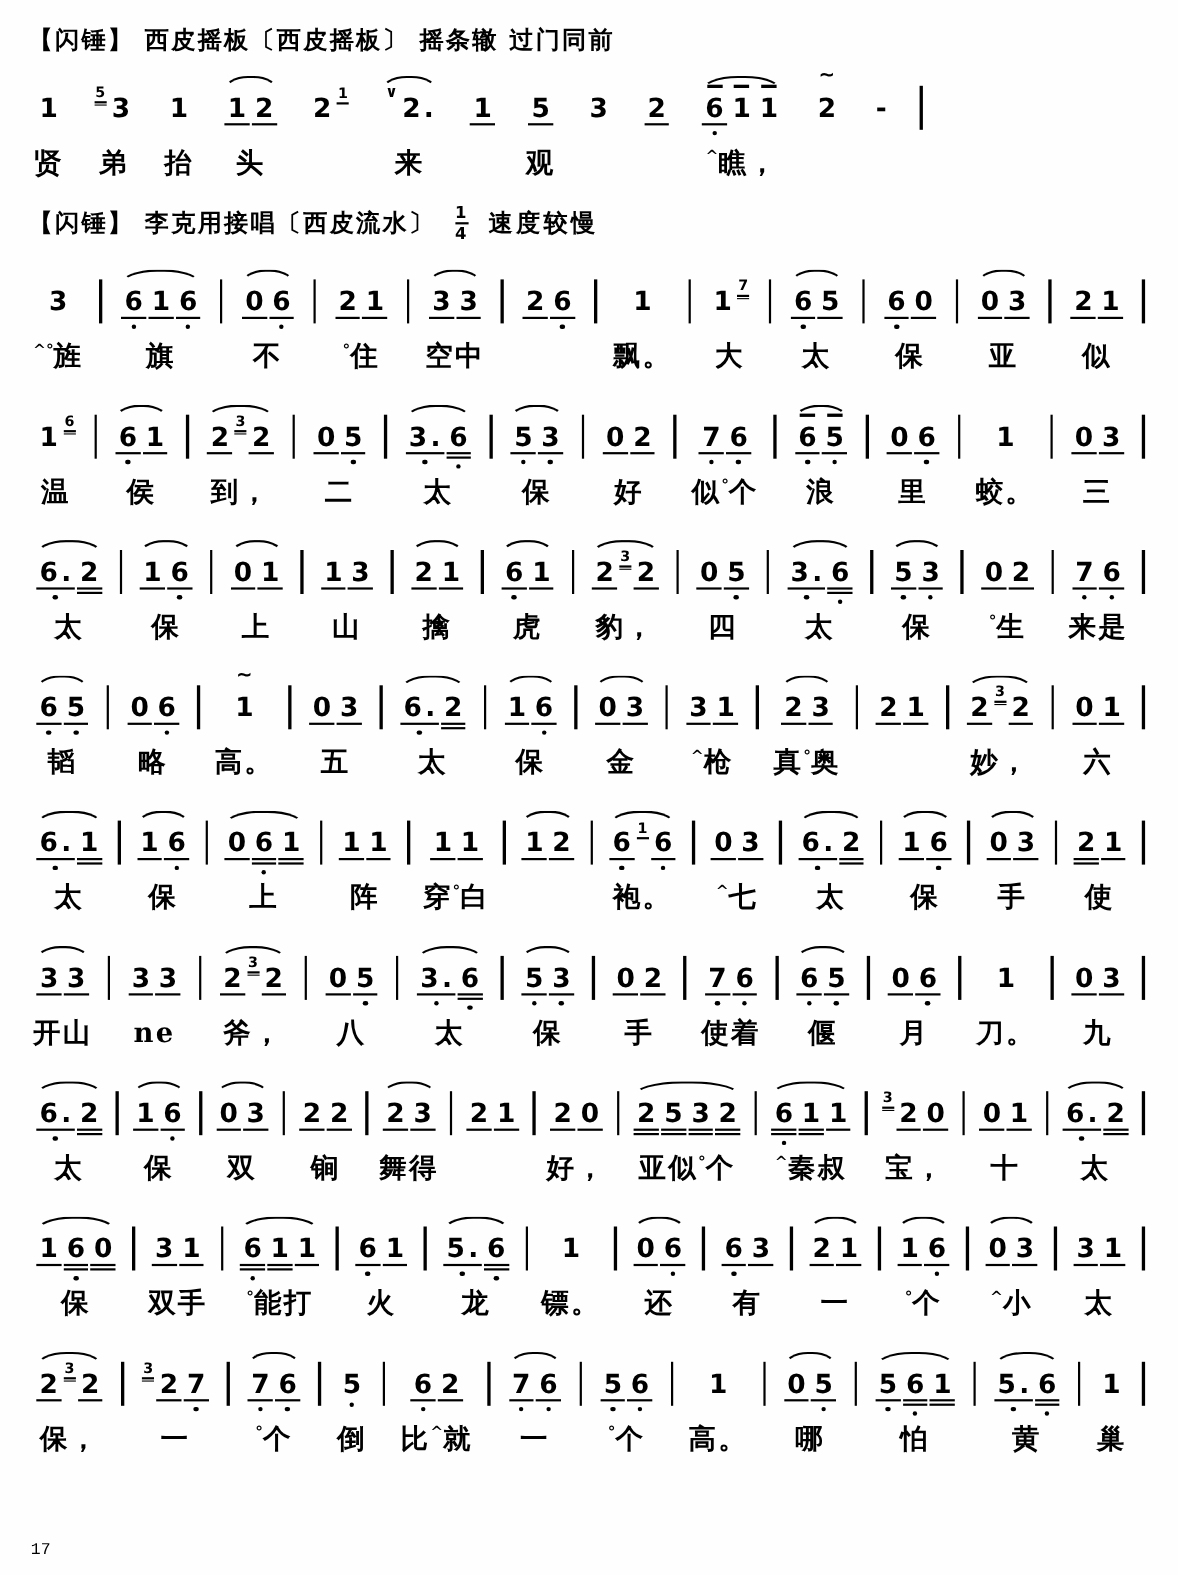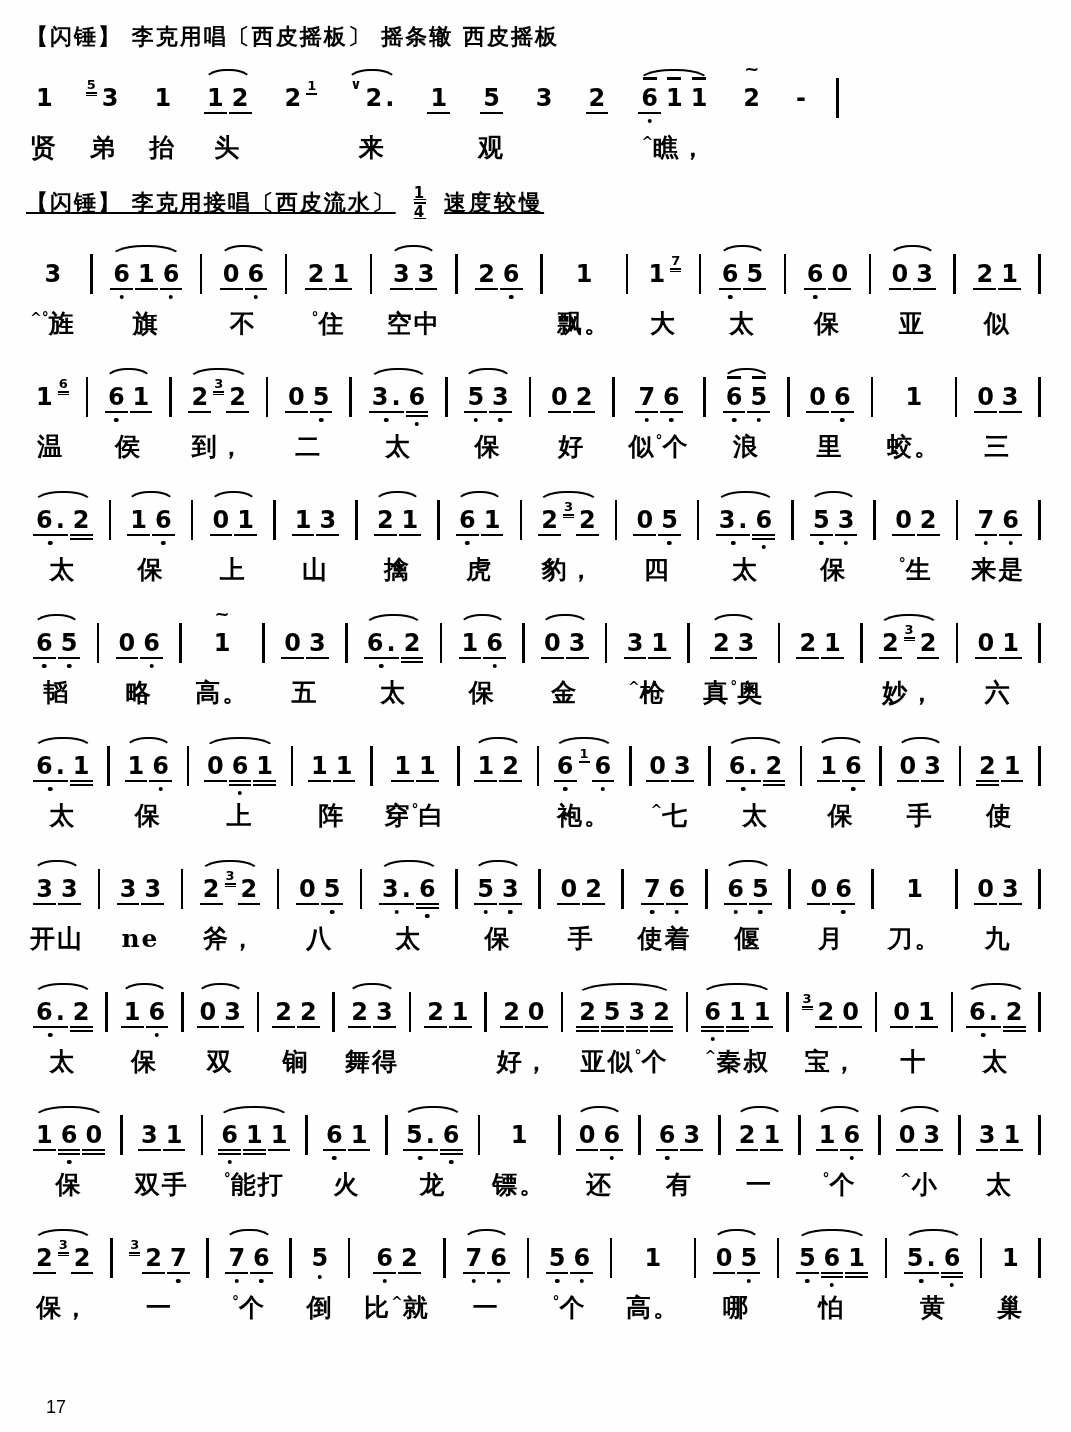--- a/index.html
+++ b/index.html
@@ -67,7 +67,7 @@
 <div class="page">
 
   <div class="hdr hdr1">
-    <span>【闪锤】  李克用唱〔西皮摇板〕  摇条辙  西皮摇板</span>
+    <span>【闪锤】  西皮摇板〔西皮摇板〕  摇条辙  过门同前</span>
   </div>
 
   <div id="line-first">

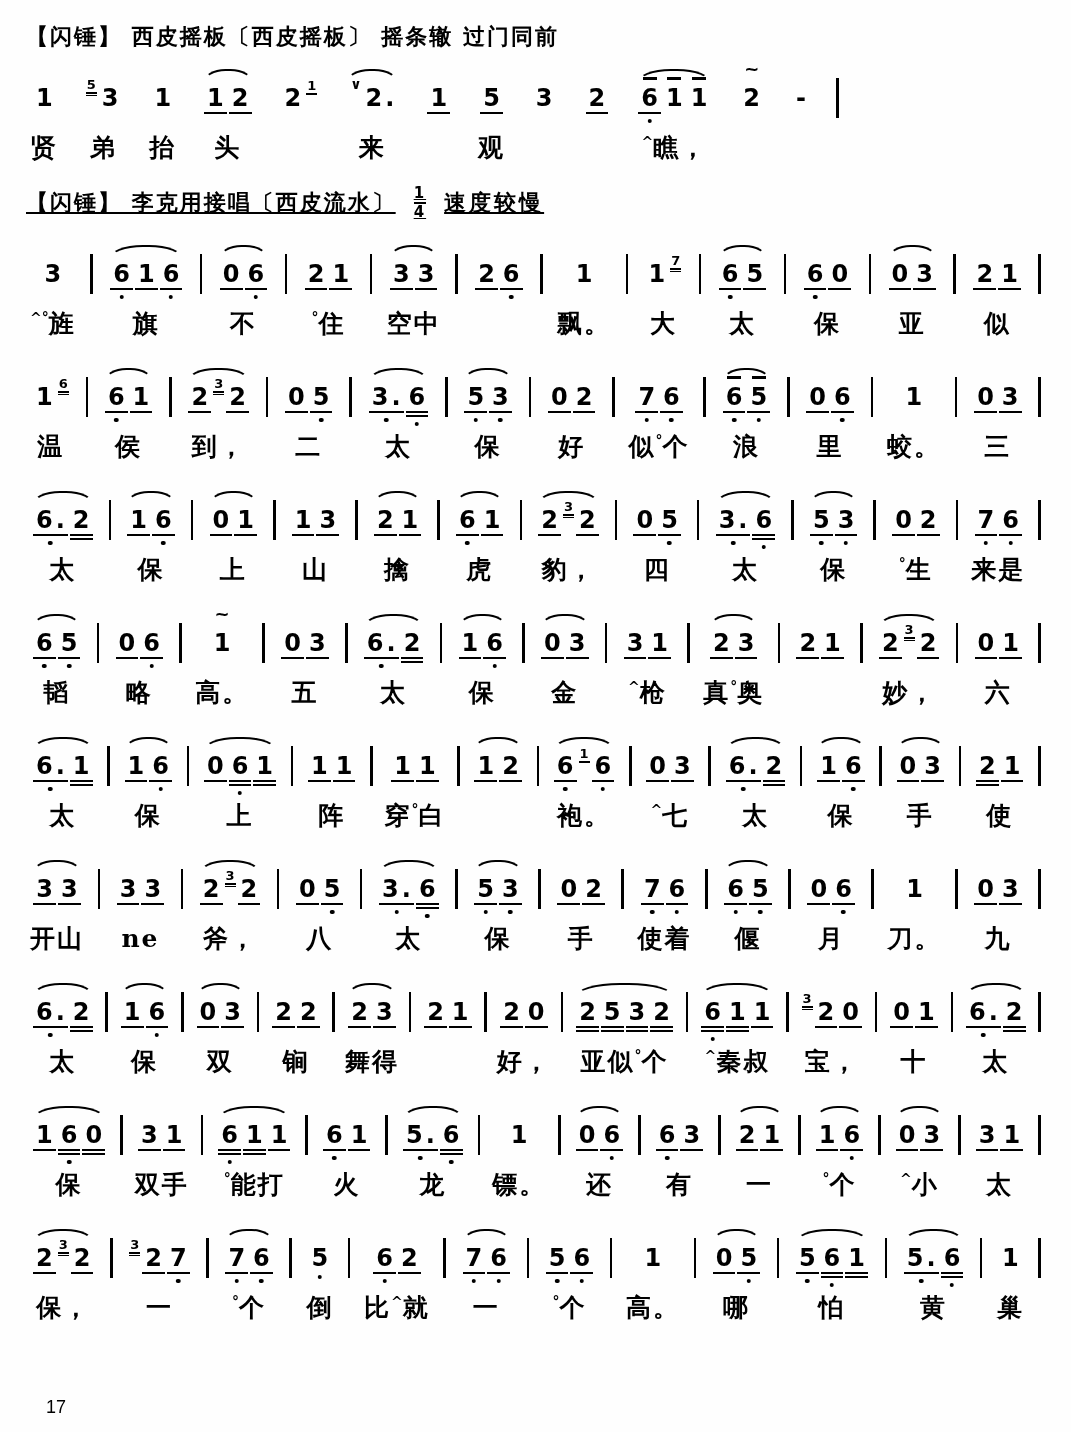--- a/index.html
+++ b/index.html
@@ -12,7 +12,7 @@
   .hdr{ font-weight:bold; font-size:22px; letter-spacing:2px;
         font-family:"DejaVu Sans", sans-serif; display:flex; align-items:center; gap:14px;}
   .hdr1{ margin:4px 0 18px 0; }
-  .hdr2{ margin:16px 0 26px 0;text-decoration:underline; }
+  .hdr2{ margin:16px 0 26px 0; }
   .meter{ display:inline-flex; flex-direction:column; align-items:center; line-height:1;
           font-size:15px; font-weight:bold; margin:0 4px;}
   .meter .fl{ width:12px; height:2px; background:#000; margin:1px 0;}

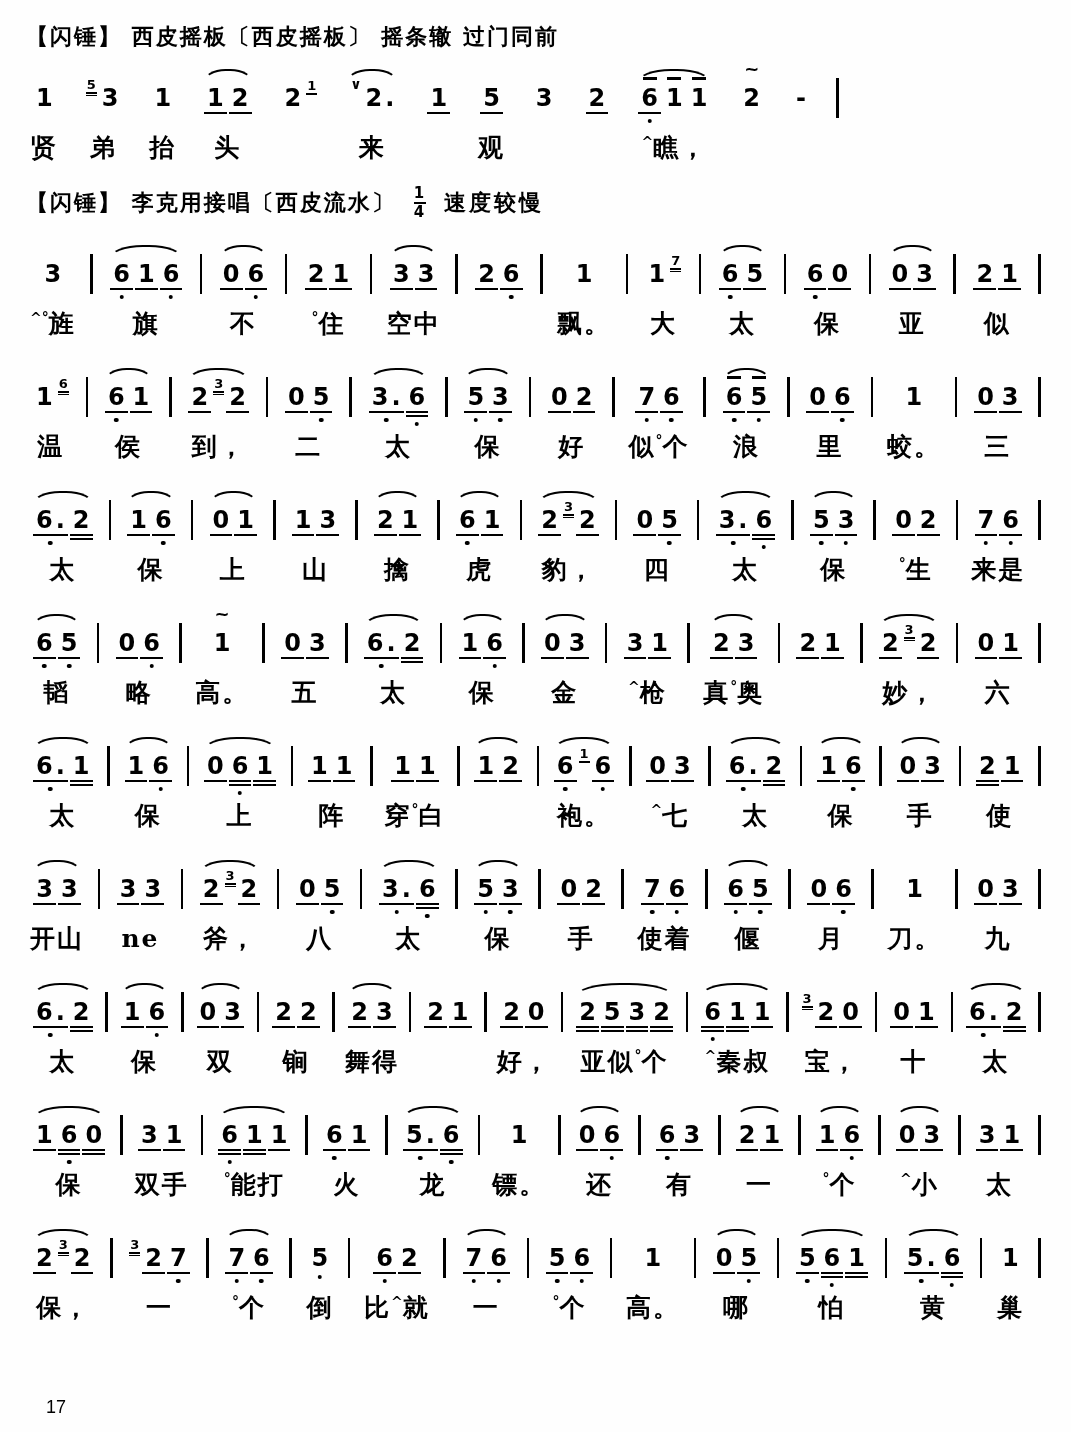--- a/index.html
+++ b/index.html
@@ -52,8 +52,8 @@
           font-size:25px; line-height:1.1; white-space:nowrap; letter-spacing:2px;}
   .lyric .mk{ font-size:14px; vertical-align:super; letter-spacing:0; }
   
-  .pagenum{ position:absolute; left:46px; bottom:14px; font-size:18px;
-            font-family:Liberation Sans, sans-serif; }
+  .pagenum{ position:absolute; left:28px; bottom:14px; font-size:15px;
+            font-family:Liberation Mono, monospace; }
   .wm{ position:absolute; right:18px; bottom:26px; display:flex; align-items:center; gap:8px; }
   .wm .wm-text{ display:flex; flex-direction:column; align-items:flex-end; line-height:1; }
   .wm .wm-name{ font-size:44px; font-weight:bold; letter-spacing:4px;

